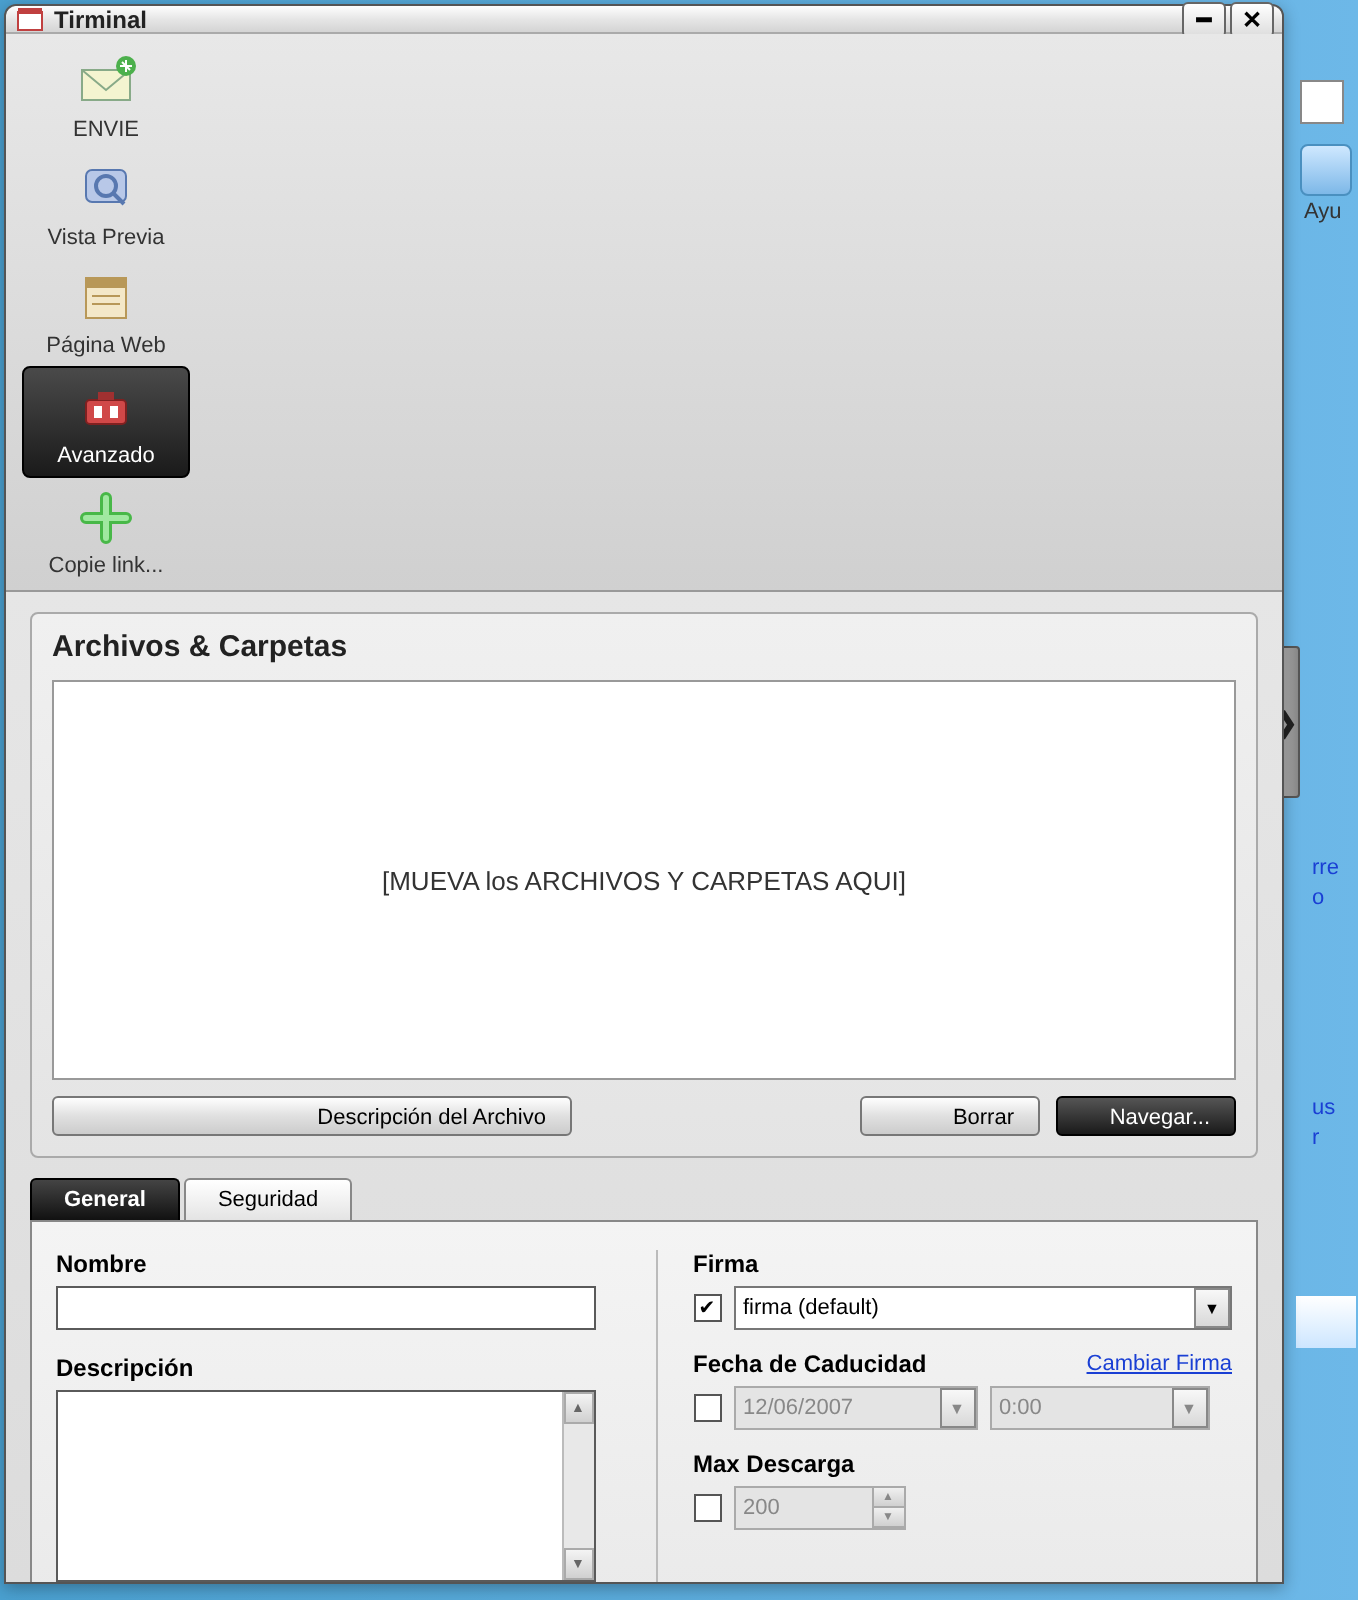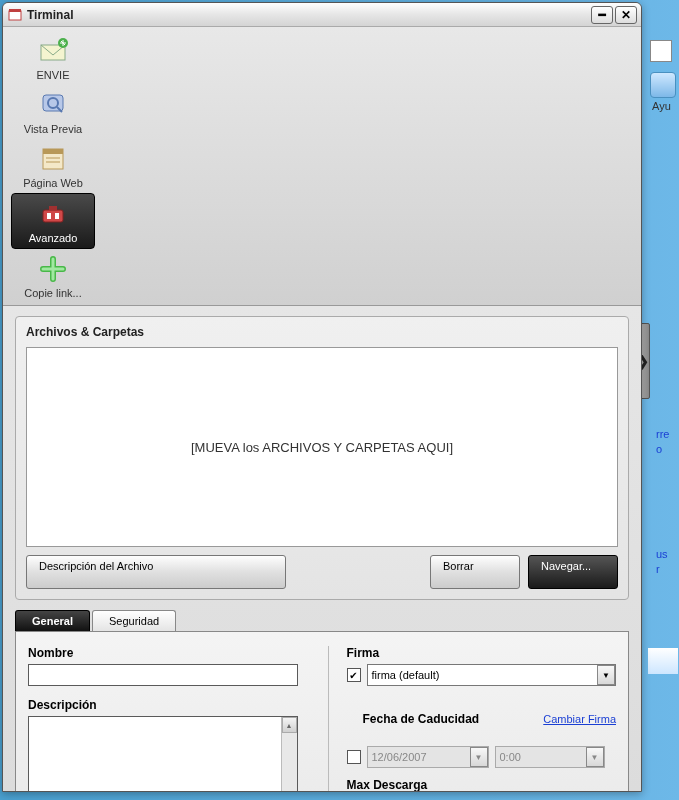--- a/index.html
+++ b/index.html
@@ -27,7 +27,7 @@
     flex-direction: column;
   }
   .titlebar {
-    height: 24px;
+    height: 14px;
     background: linear-gradient(to bottom, #fefefe, #e6e6e6 50%, #d4d4d4);
     border-radius: 6px 6px 0 0;
     display: flex;

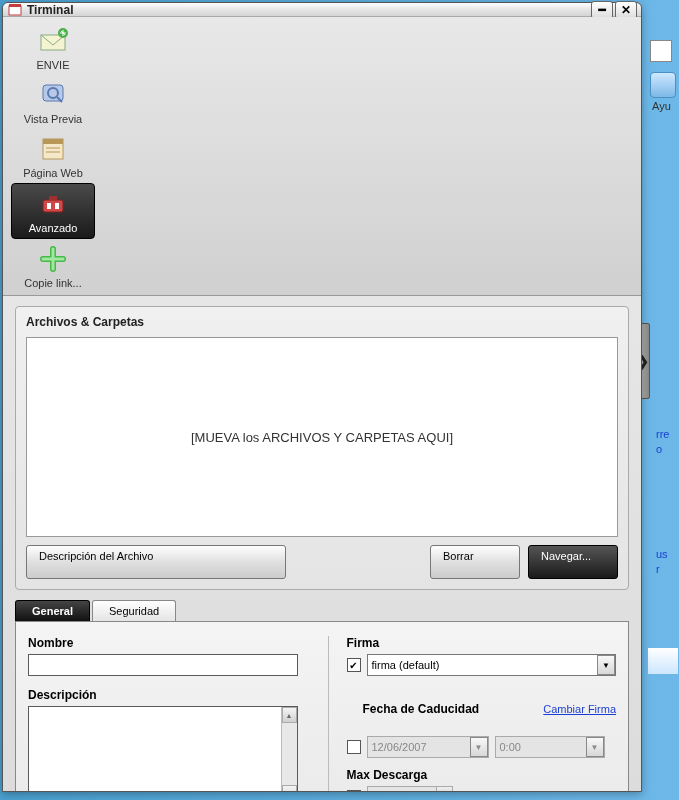--- a/index.html
+++ b/index.html
@@ -103,7 +103,7 @@
   }
   .group-title {
     font-weight: bold;
-    font-size: 12px;
+    font-size: 15px;
     margin-bottom: 8px;
     color: #222;
   }

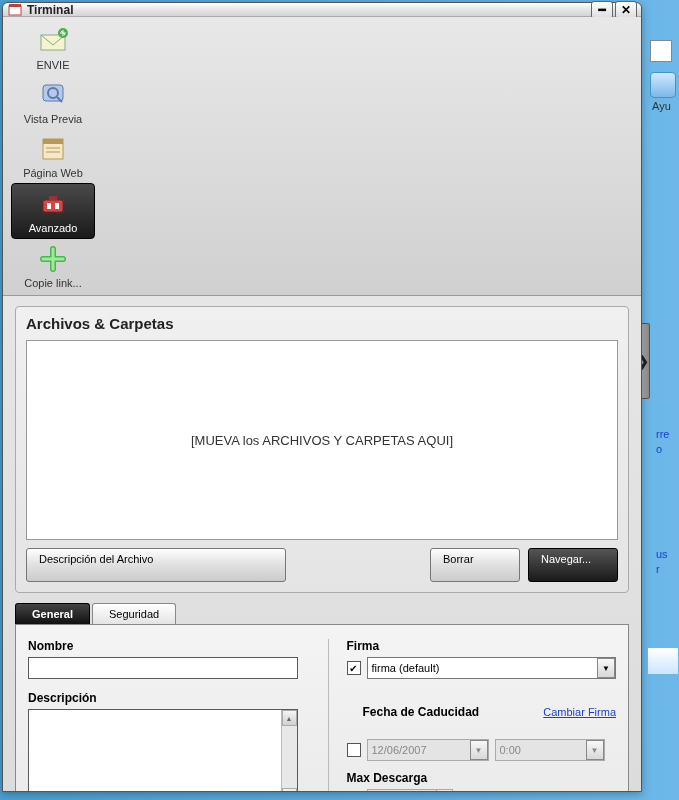--- a/index.html
+++ b/index.html
@@ -125,11 +125,11 @@
   .btn-row .spacer { flex: 1; }
   .btn {
     min-width: 90px;
-    height: 34px;
+    height: 20px;
     border: 1px solid #777;
     border-radius: 3px;
     background: linear-gradient(to bottom, #fefefe, #e0e0e0 50%, #ccc);
-    text-align: left;
+    text-align: right;
     line-height: 20px;
     font-size: 11px;
     cursor: pointer;

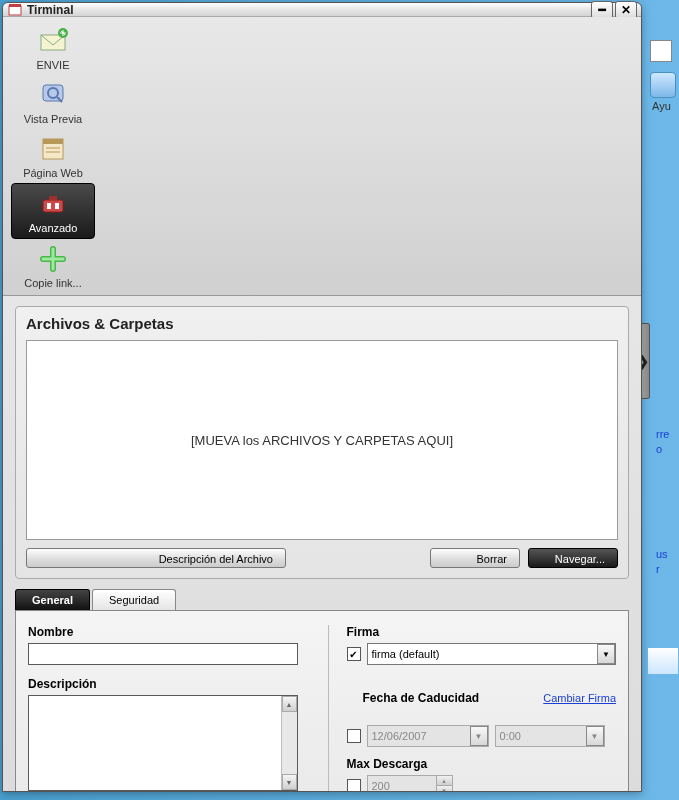--- a/index.html
+++ b/index.html
@@ -438,7 +438,7 @@
               </div>
             </div>
             <div style="display:flex; align-items:center; margin-bottom:4px">
-              <span class="field-label" style="margin:16px">Fecha de Caducidad</span>
+              <span class="field-label" style="margin:0">Fecha de Caducidad</span>
               <span class="link">Cambiar Firma</span>
             </div>
             <div class="row-inline">

